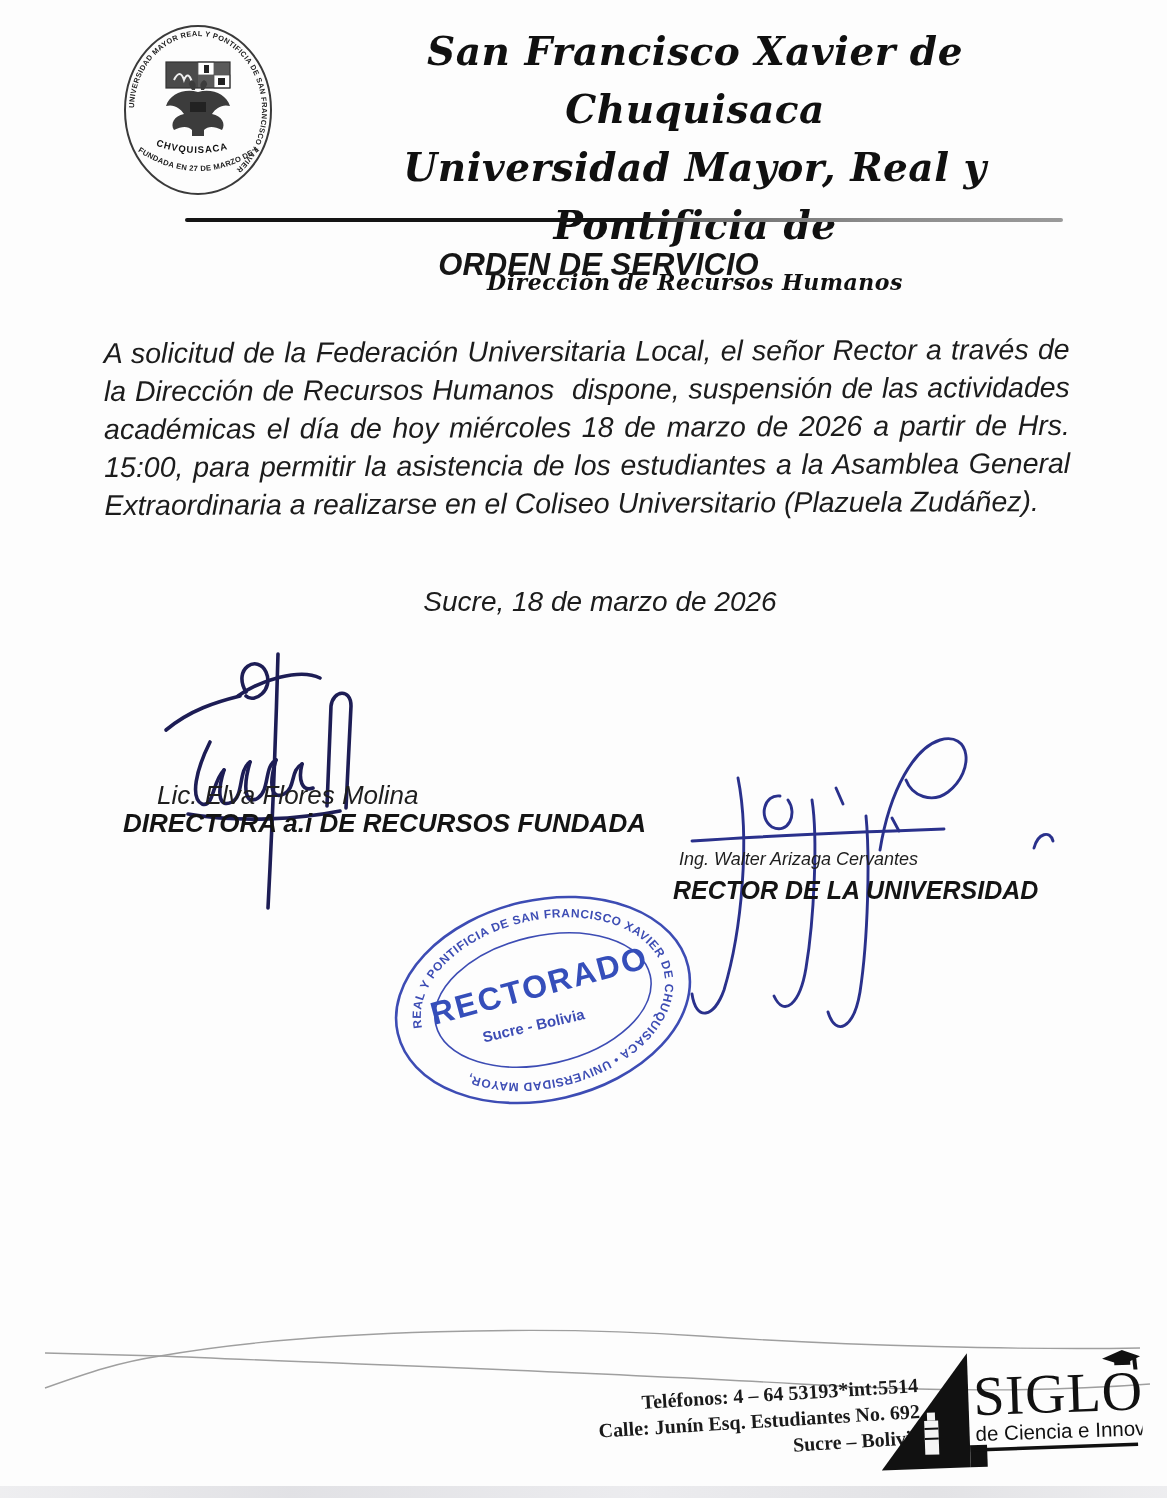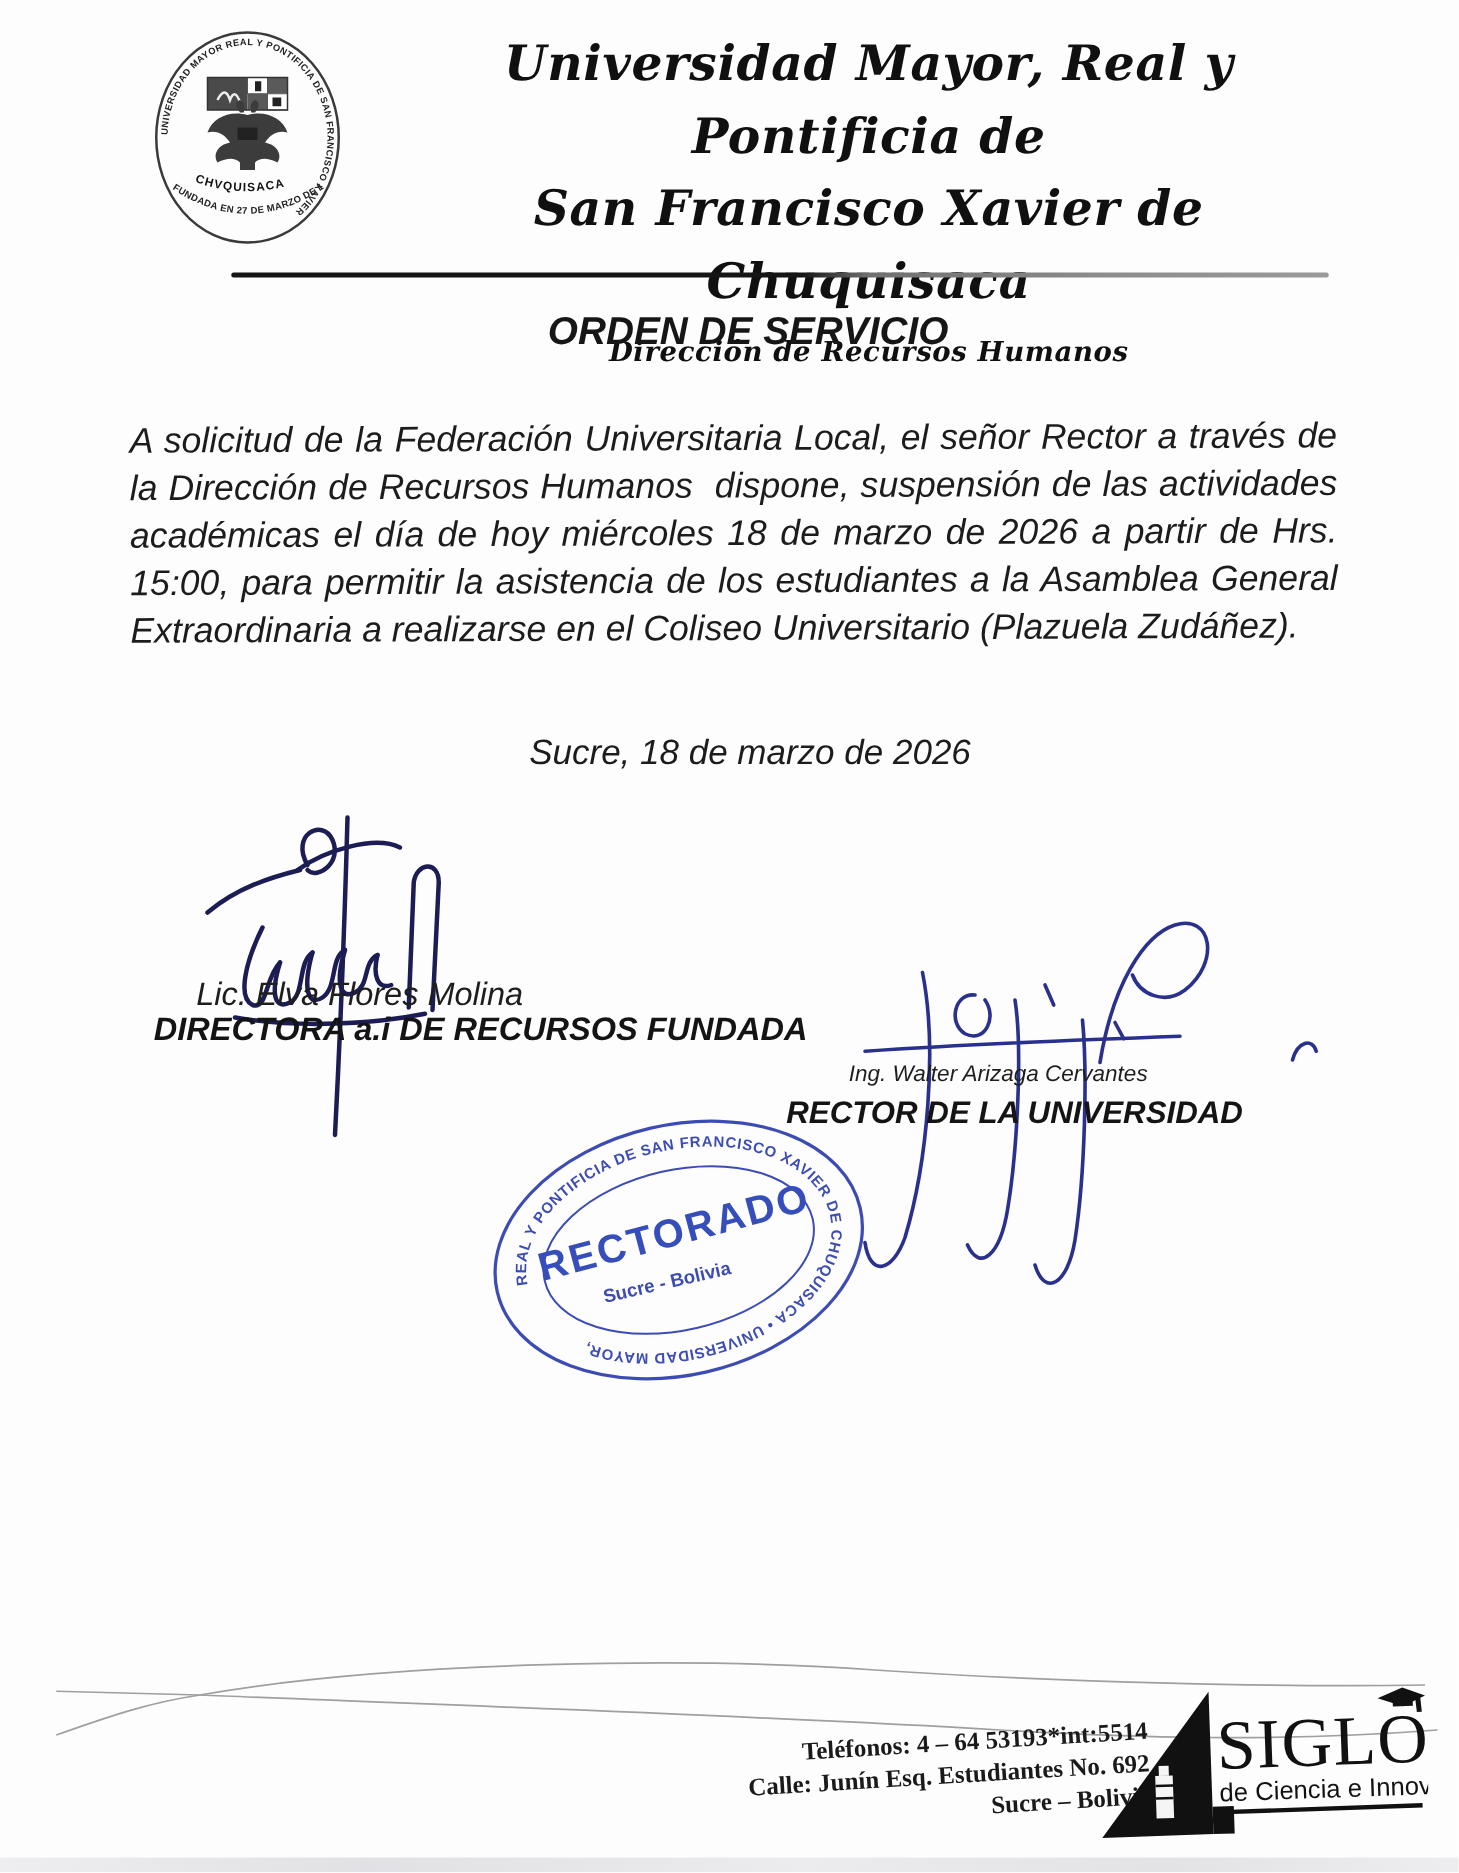--- a/index.html
+++ b/index.html
@@ -112,8 +112,8 @@
   </svg>
 
   <div class="org-block">
+    <div class="org-line">San Francisco Xavier de Chuquisaca</div>
     <div class="org-line">Universidad Mayor, Real y Pontificia de</div>
-    <div class="org-line">San Francisco Xavier de Chuquisaca</div>
     <div class="org-dept">Dirección de Recursos Humanos</div>
   </div>
 

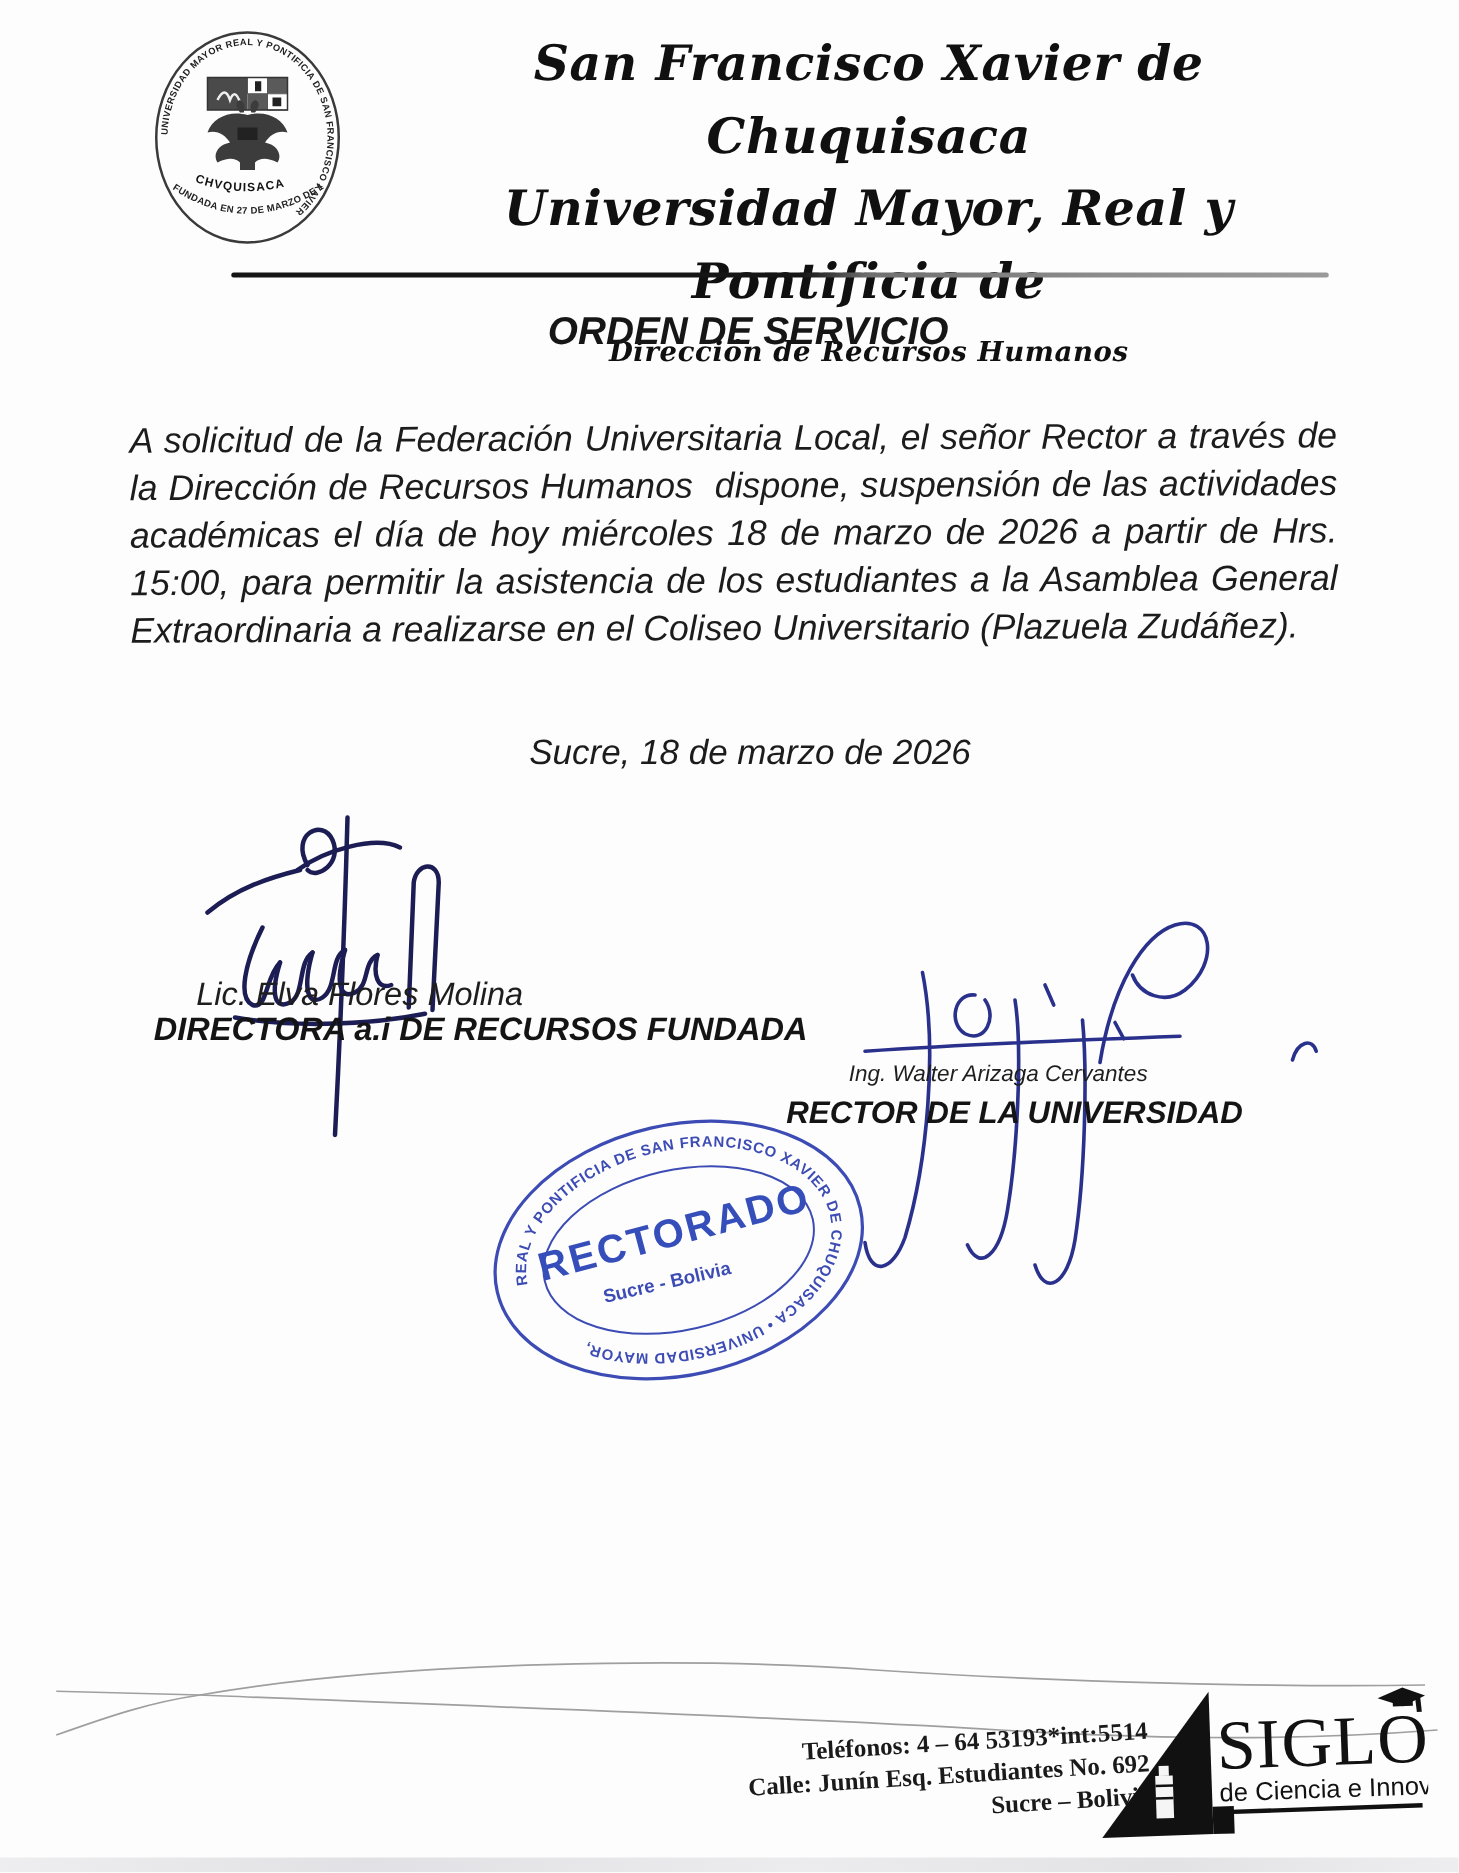--- a/index.html
+++ b/index.html
@@ -161,7 +161,7 @@
   </svg>
 
   <div class="sig-name-r" style="left:679px;top:849px;">Ing. Walter Arizaga Cervantes</div>
-  <div class="sig-title-r" style="left:629px;top:876px;">RECTOR DE LA UNIVERSIDAD</div>
+  <div class="sig-title-r" style="left:673px;top:876px;">RECTOR DE LA UNIVERSIDAD</div>
 
   <svg class="stamp" viewBox="0 0 330 245">
     <defs>

